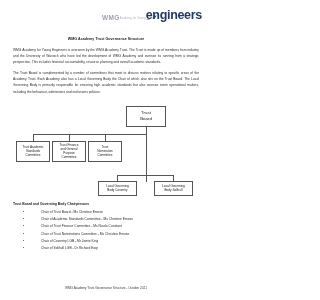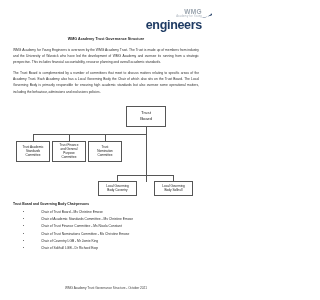--- a/index.html
+++ b/index.html
@@ -34,7 +34,7 @@
   }
   .logo {
     display: flex;
-    flex-direction: column;
+    flex-direction: row;
     align-items: flex-end;
     line-height: 1;
   }

